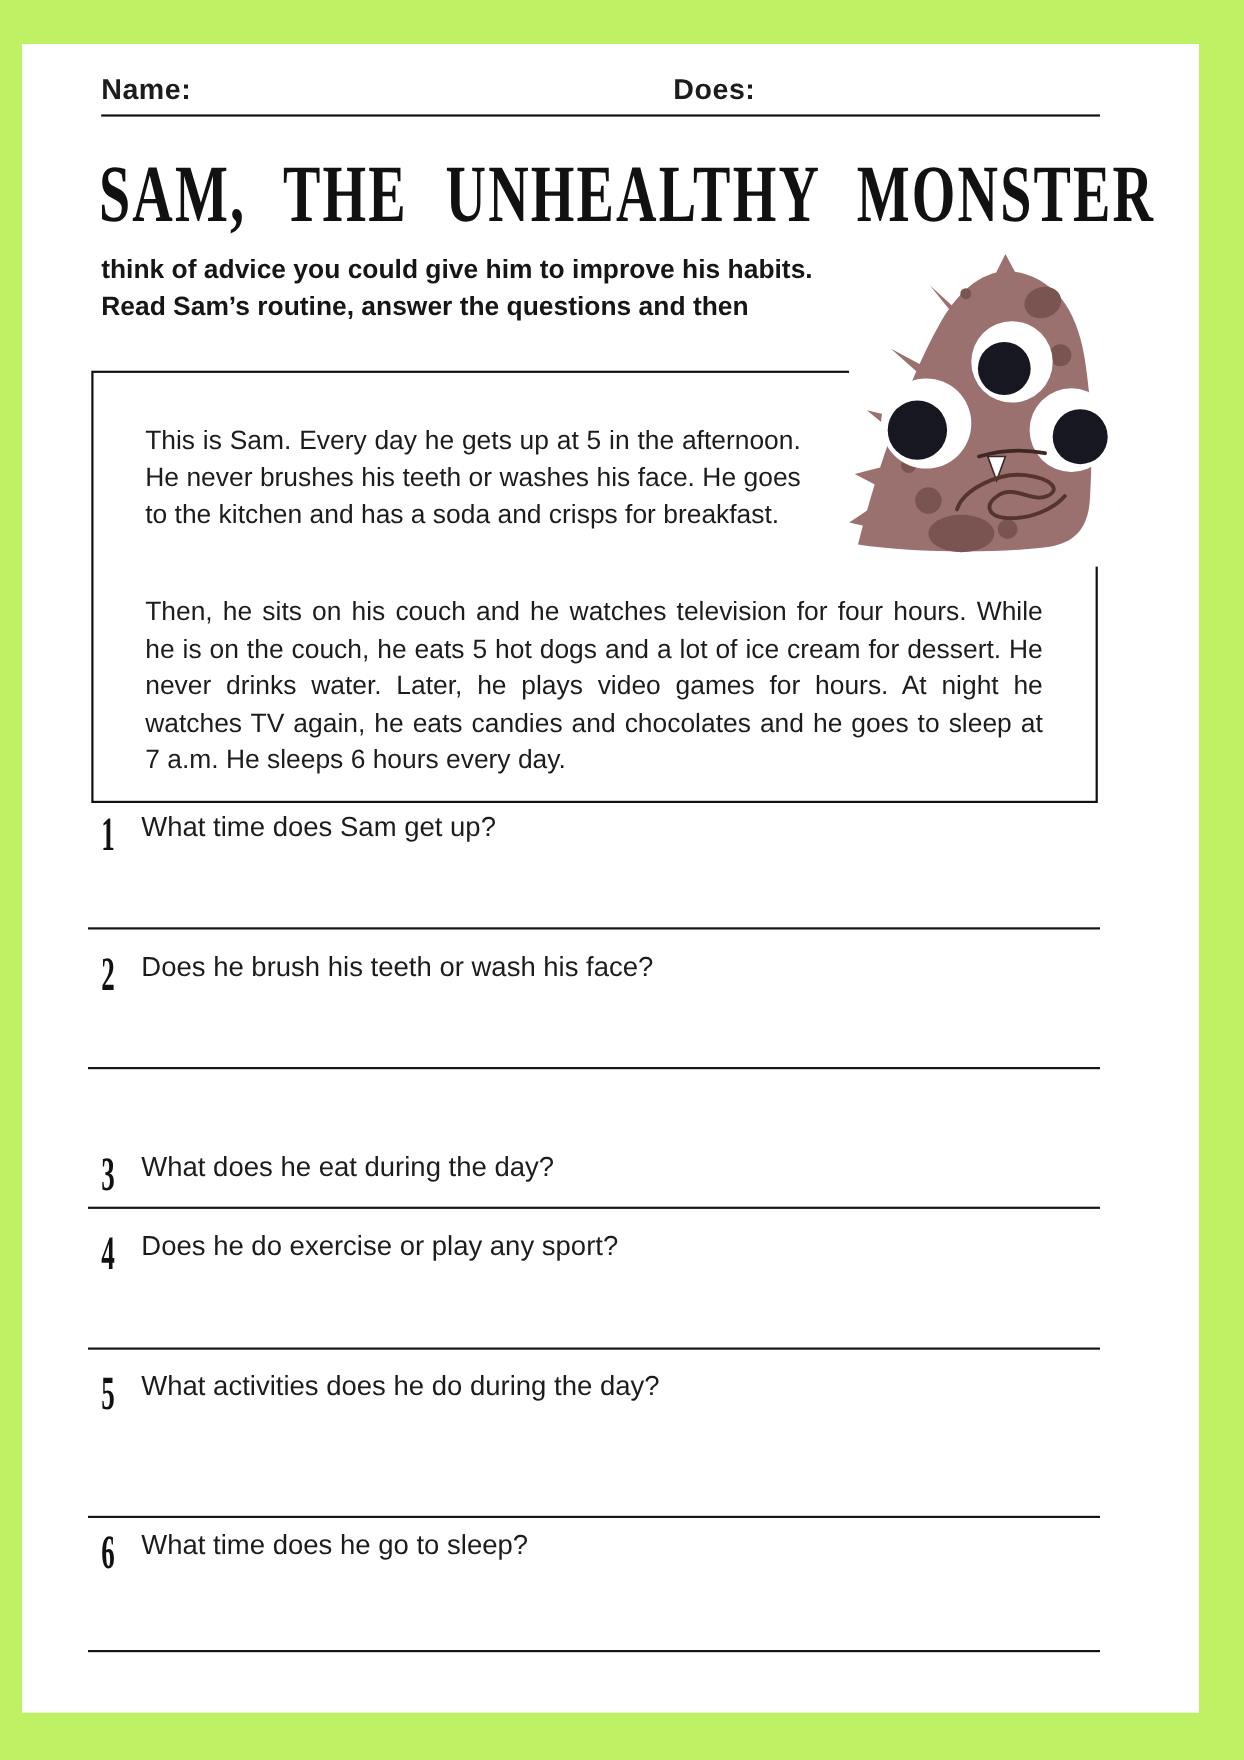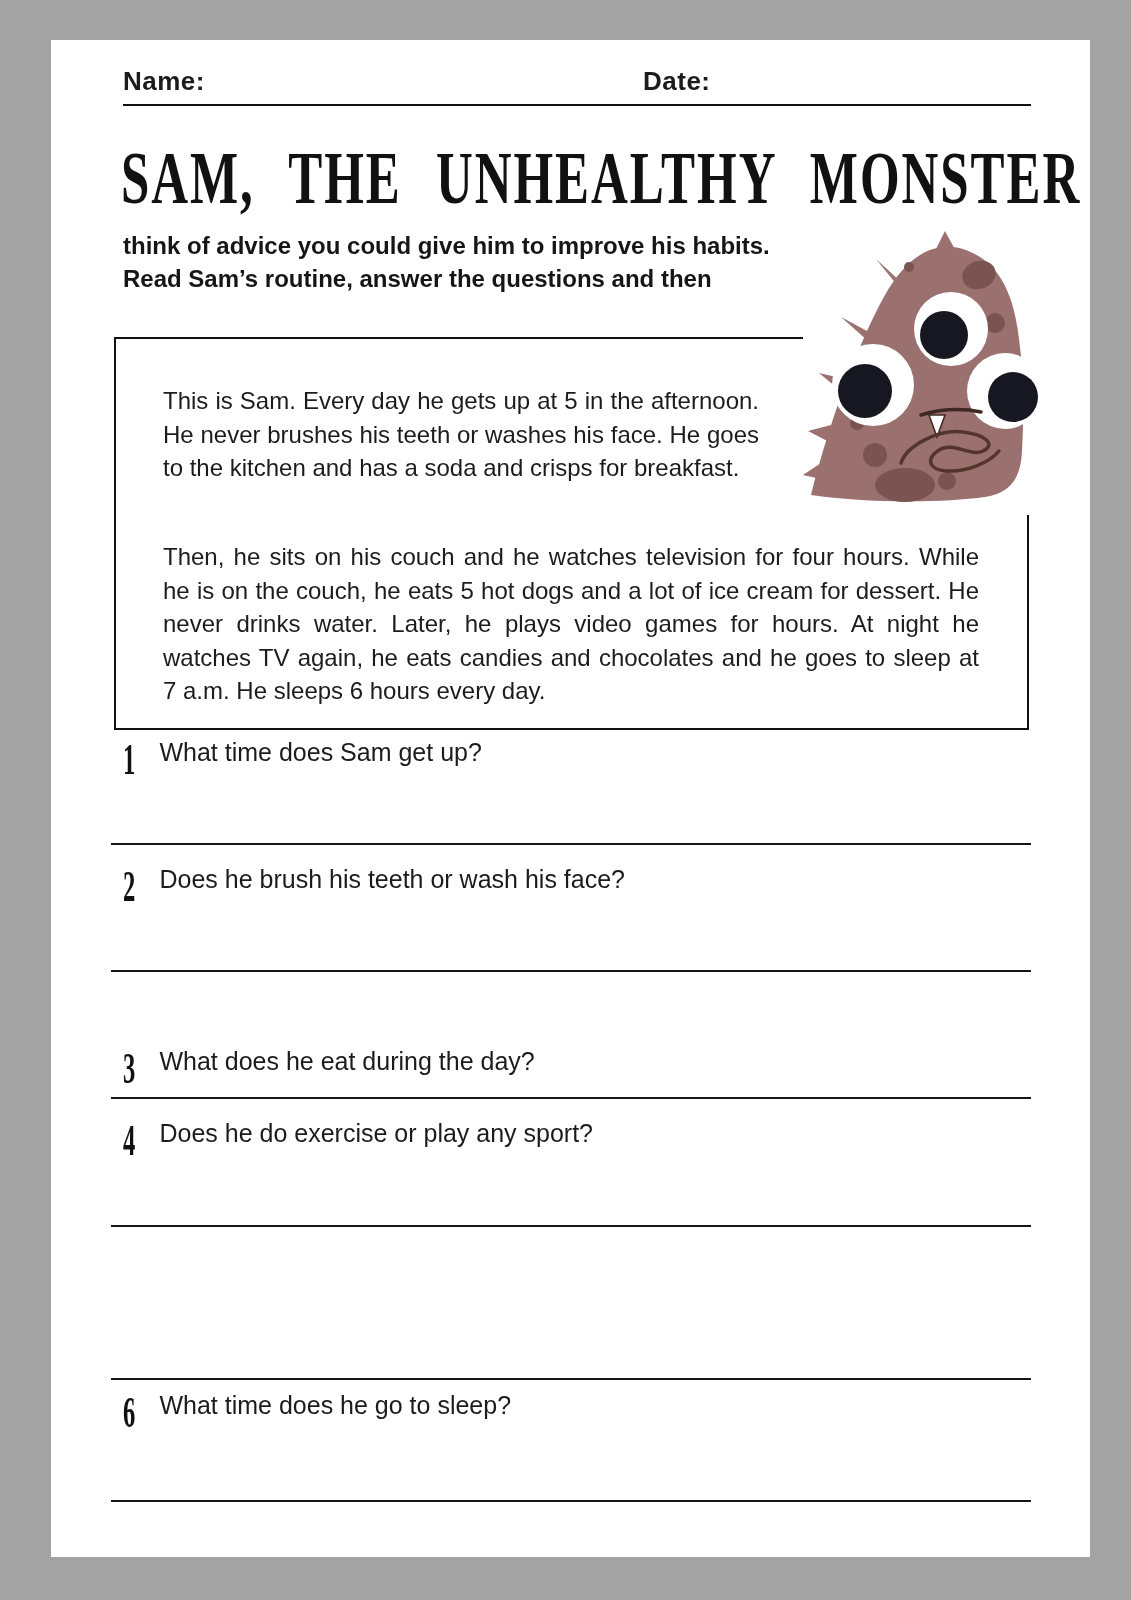--- a/index.html
+++ b/index.html
@@ -5,9 +5,9 @@
   html,body { margin:0; padding:0; background:#DAD2CC; }
   .frame {
     width:1131px; height:1600px;
-    background:#a3a3a3;
+    background:#bef264;
     box-sizing:border-box;
-    padding:40px 41px 43px 51px;
+    padding:40px 41px 43px 20px;
     position:relative;
     font-family:"Liberation Sans", sans-serif;
     color:#1c1c1c;

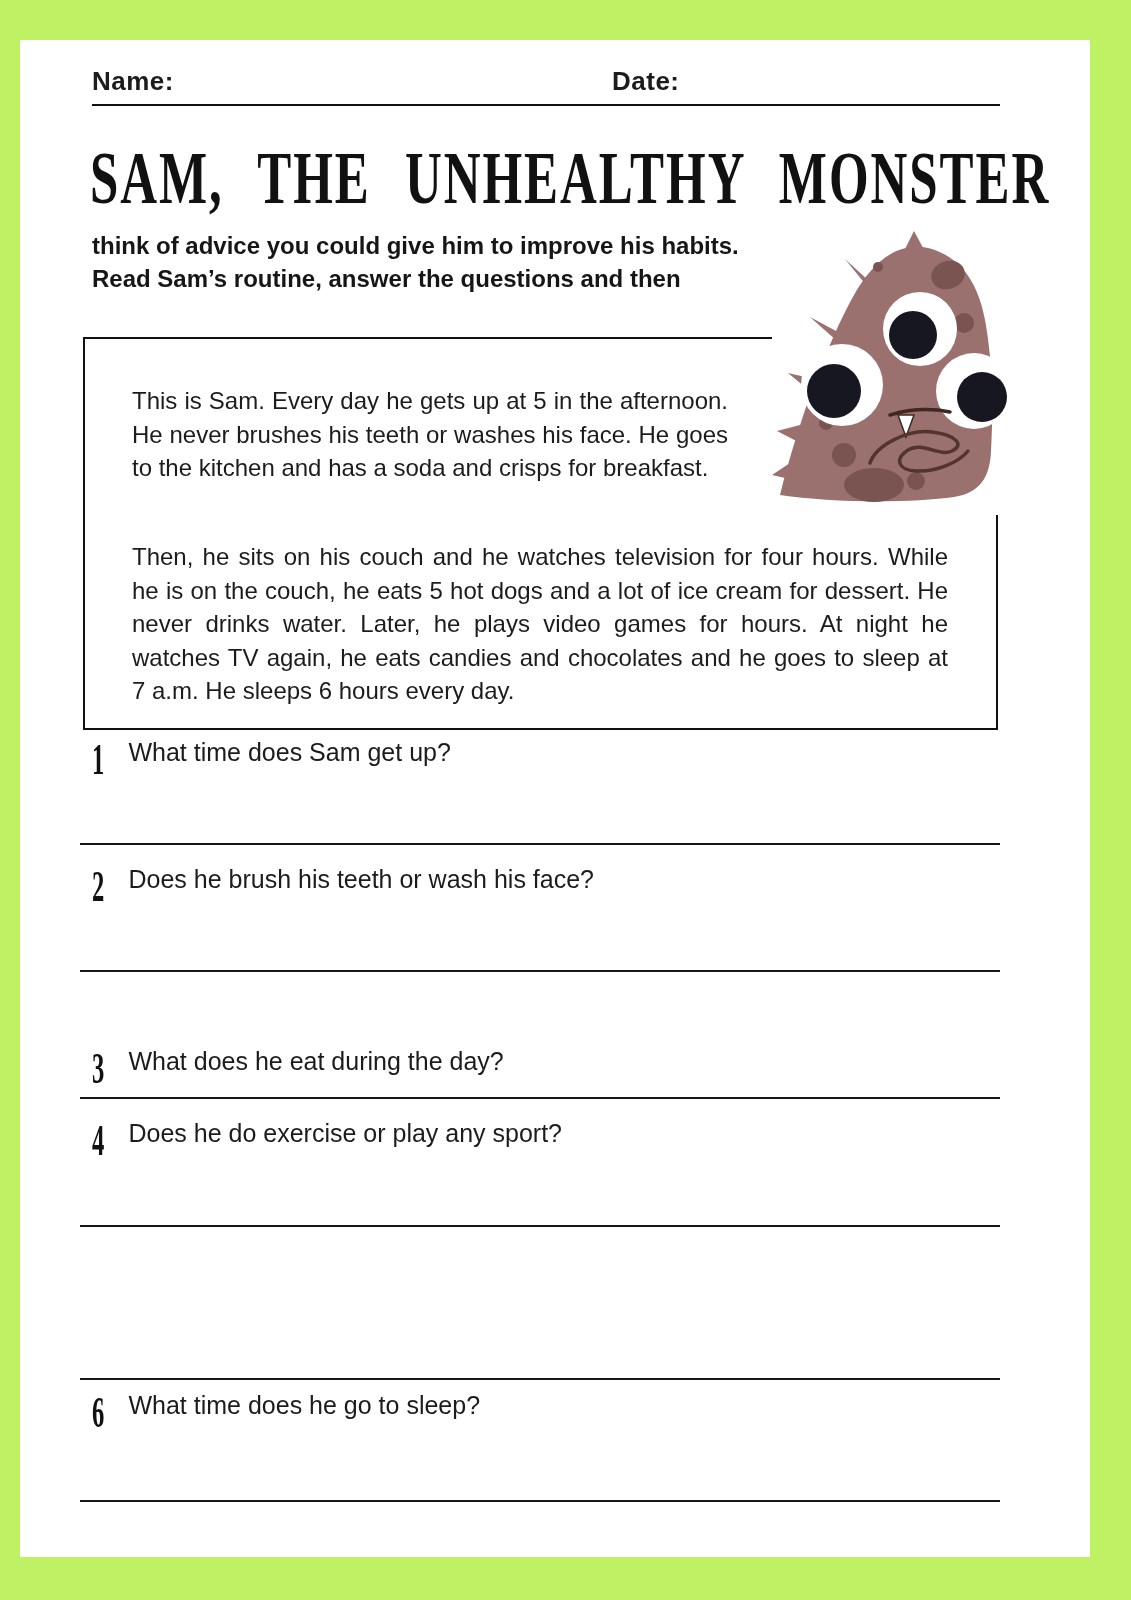--- a/index.html
+++ b/index.html
@@ -77,7 +77,7 @@
   <div class="page">
 
     <div class="hdr-label name-label">Name:</div>
-    <div class="hdr-label date-label">Date:</div>
+    <div class="hdr-label date-label">Does:</div>
     <div class="hdr-line"></div>
 
     <div class="title">SAM, THE UNHEALTHY MONSTER</div>

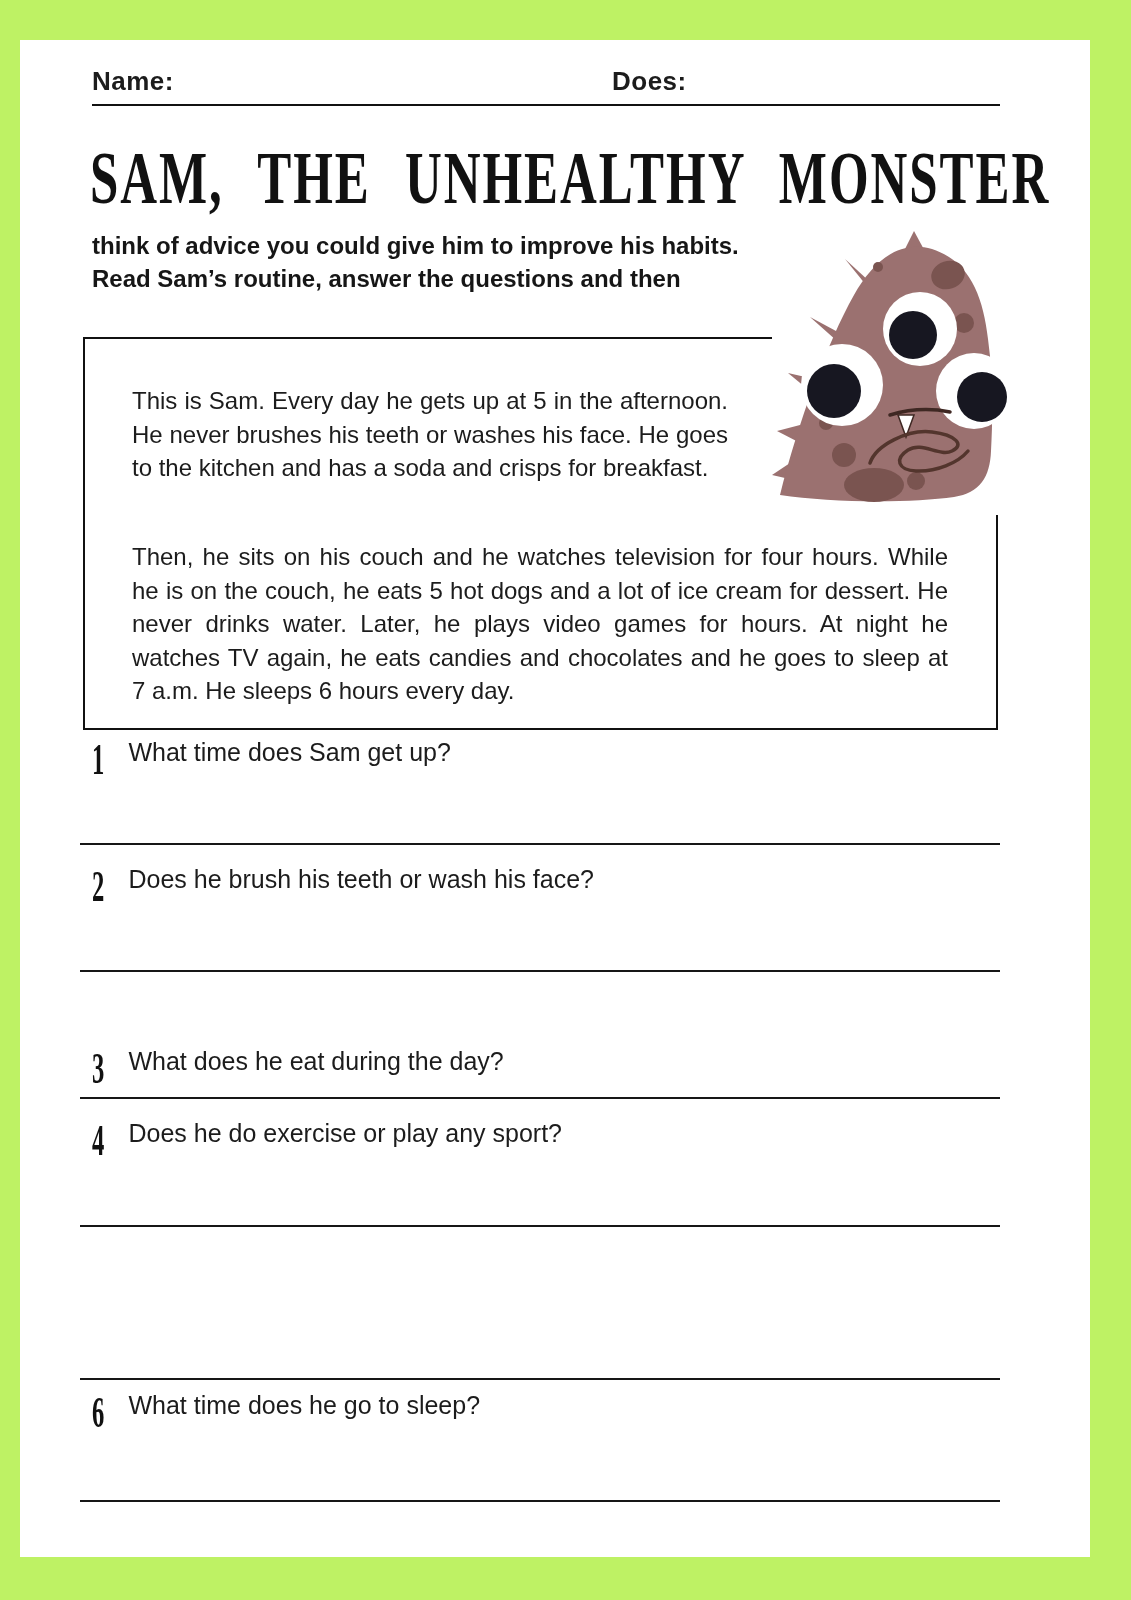--- a/index.html
+++ b/index.html
@@ -167,6 +167,10 @@
     </div>
     <div class="q-line l4"></div>
 
+    <div class="question q5">
+      <span class="q-num">5</span>
+      <span class="q-text">What activities does he do during the day?</span>
+    </div>
     <div class="q-line l5"></div>
 
     <div class="question q6">

